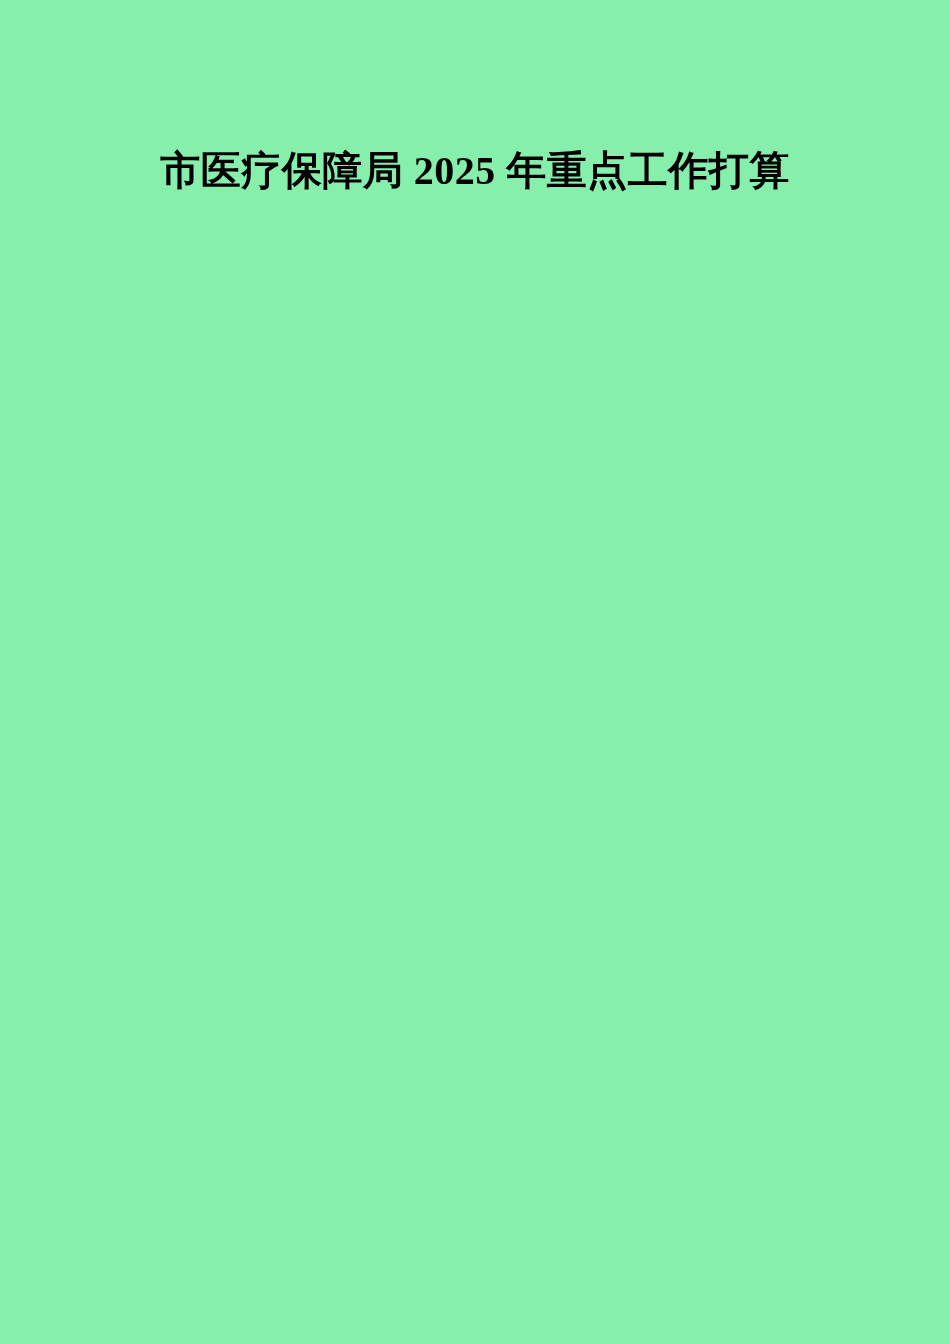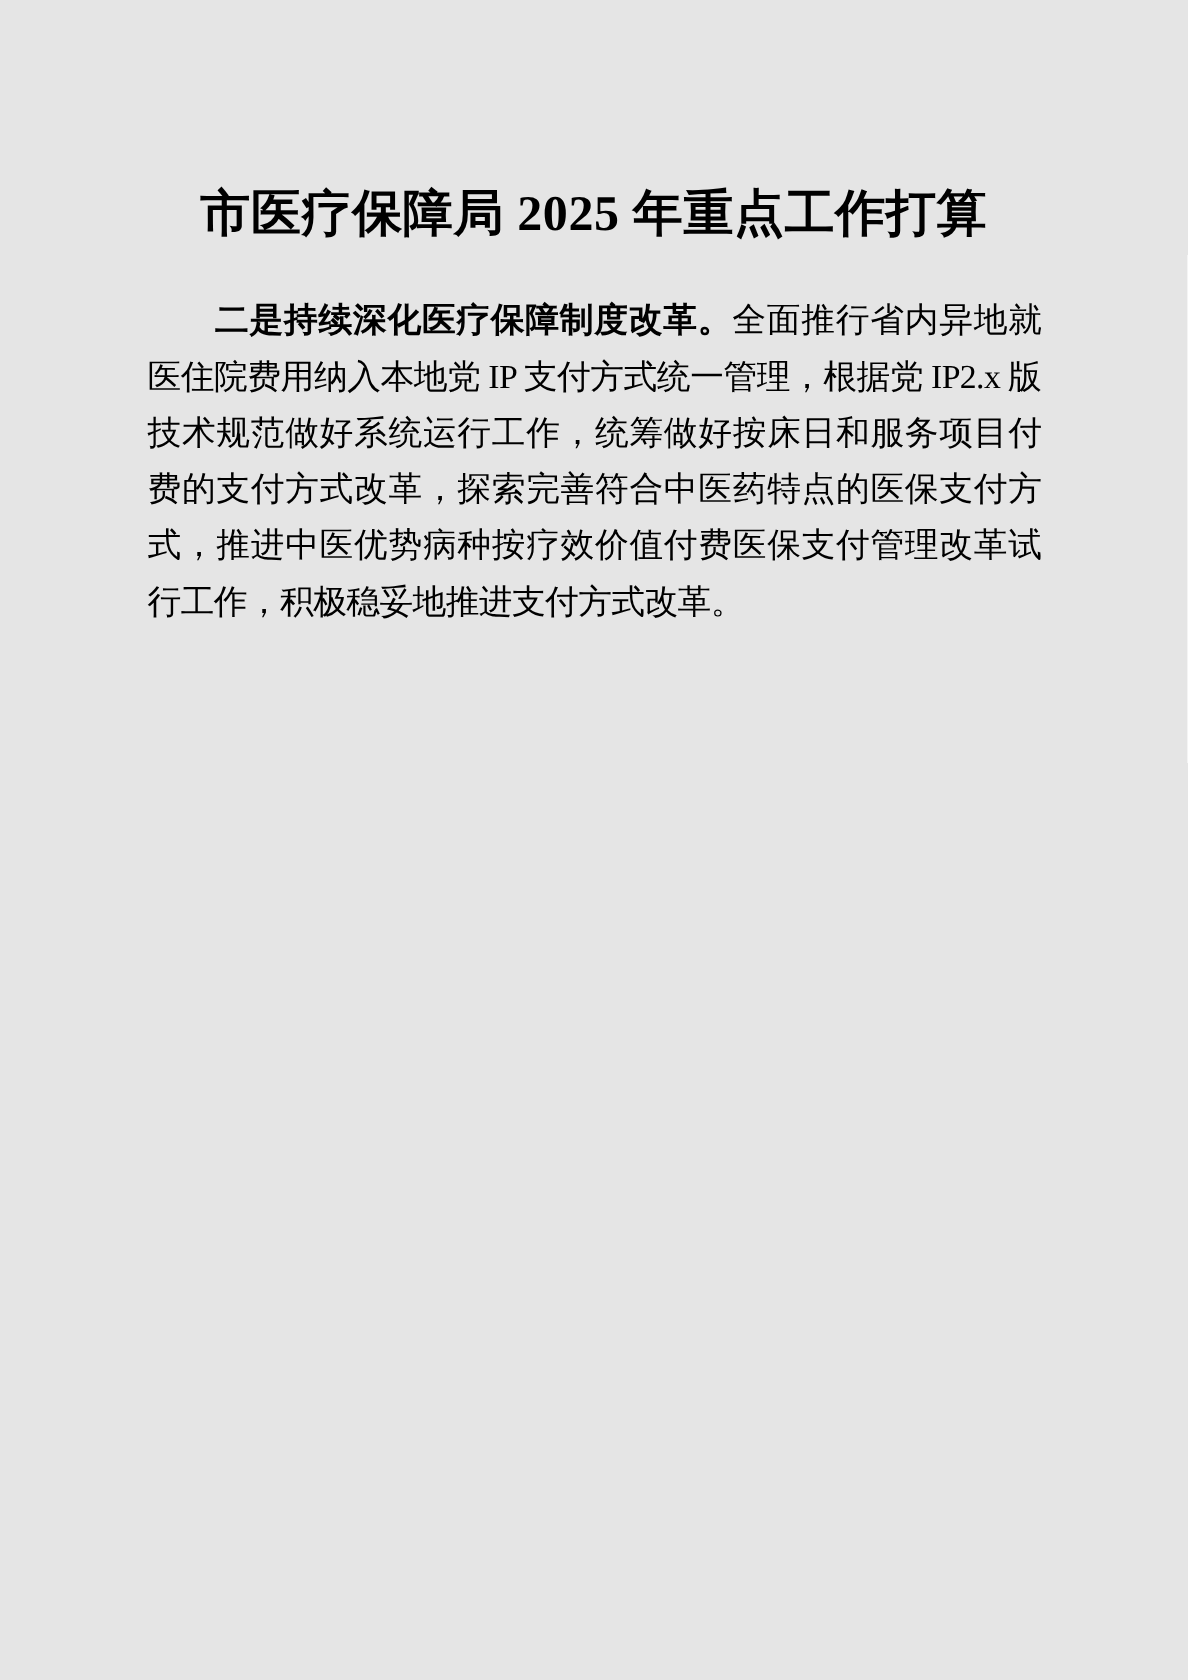--- a/index.html
+++ b/index.html
@@ -11,7 +11,7 @@
     position: relative;
     width: 950px;
     height: 1344px;
-    background: #e5e5e5;
+    background: #86efac;
     color: #000000;
     overflow: hidden;
     font-family: "Liberation Serif", "DejaVu Serif", serif;

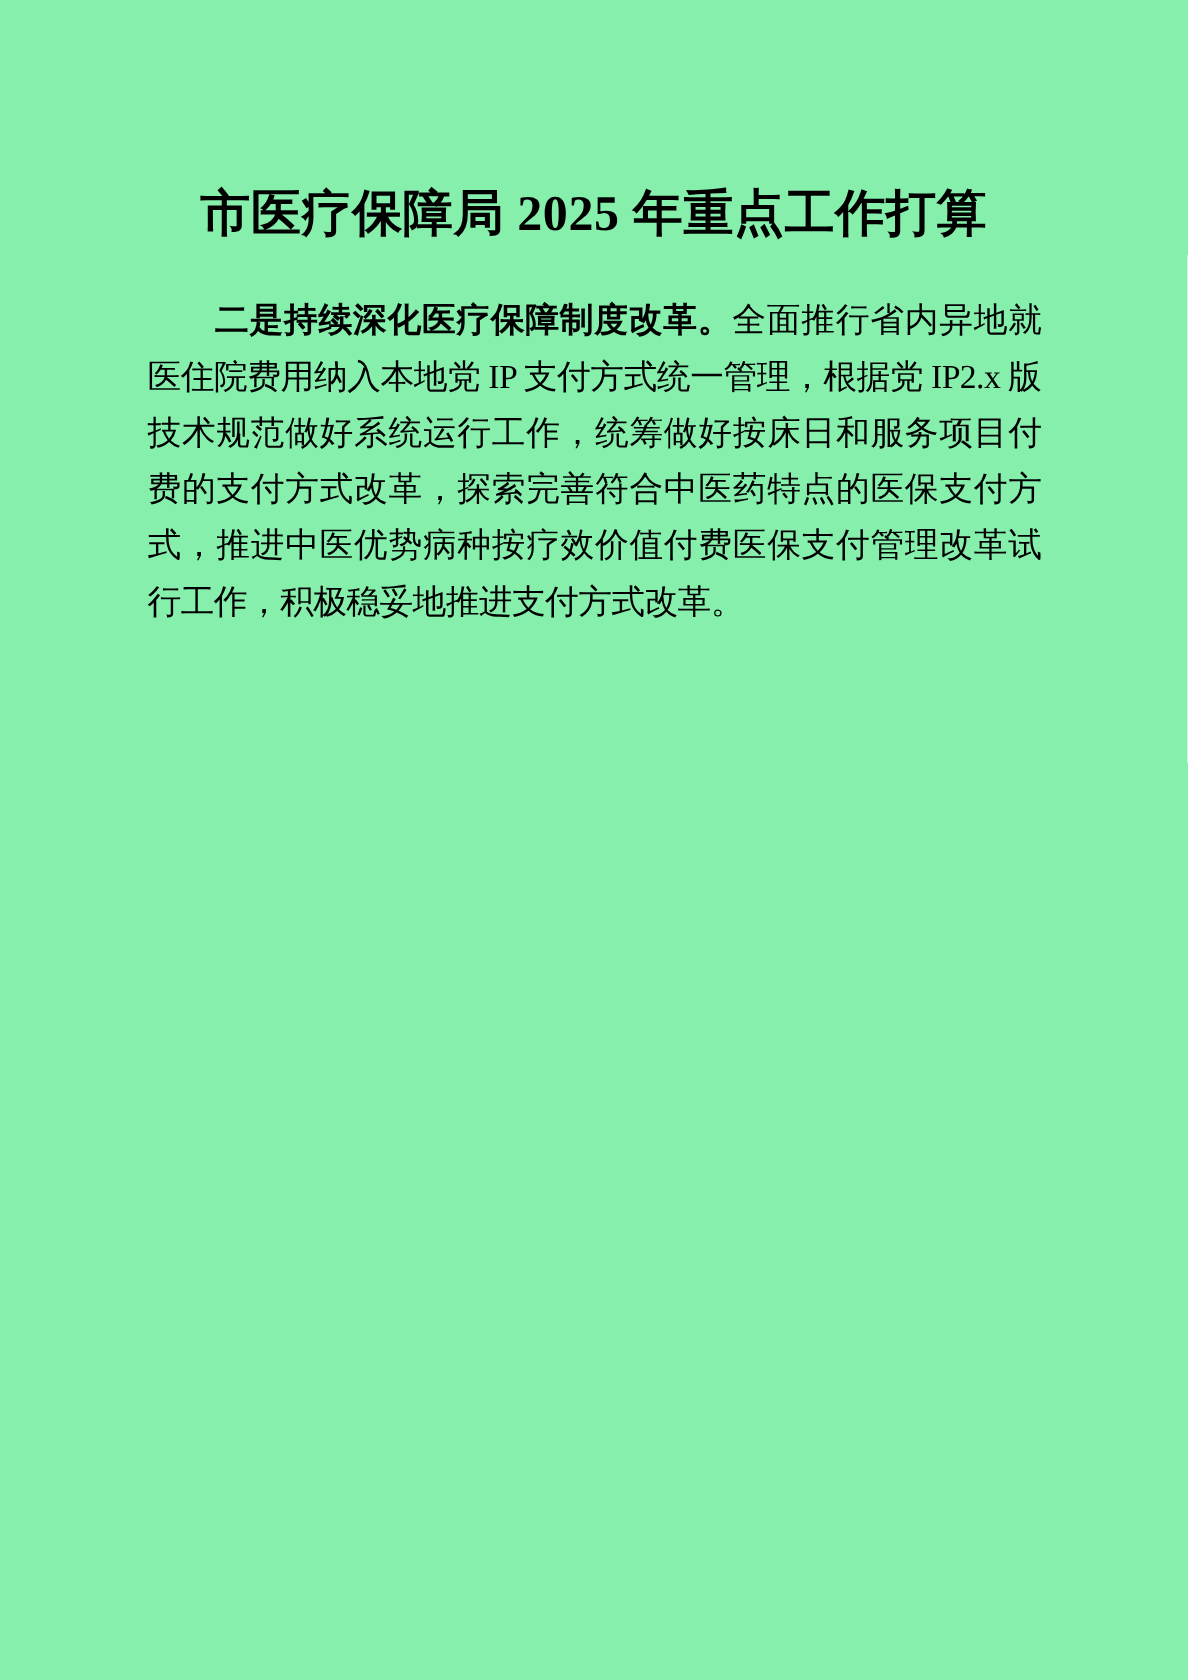--- a/index.html
+++ b/index.html
@@ -52,7 +52,6 @@
   <div class="doc-content">
 
 
-    <p><span class="lead">二是持续深化医疗保障制度改革。</span><span>全面推行省内异地就医住院费用纳入本地党 IP 支付方式统一管理，根据党 IP2.x 版技术规范做好系统运行工作，统筹做好按床日和服务项目付费的支付方式改革，探索完善符合中医药特点的医保支付方式，推进中医优势病种按疗效价值付费医保支付管理改革试行工作，积极稳妥地推进支付方式改革。</span></p>
 
 
 

